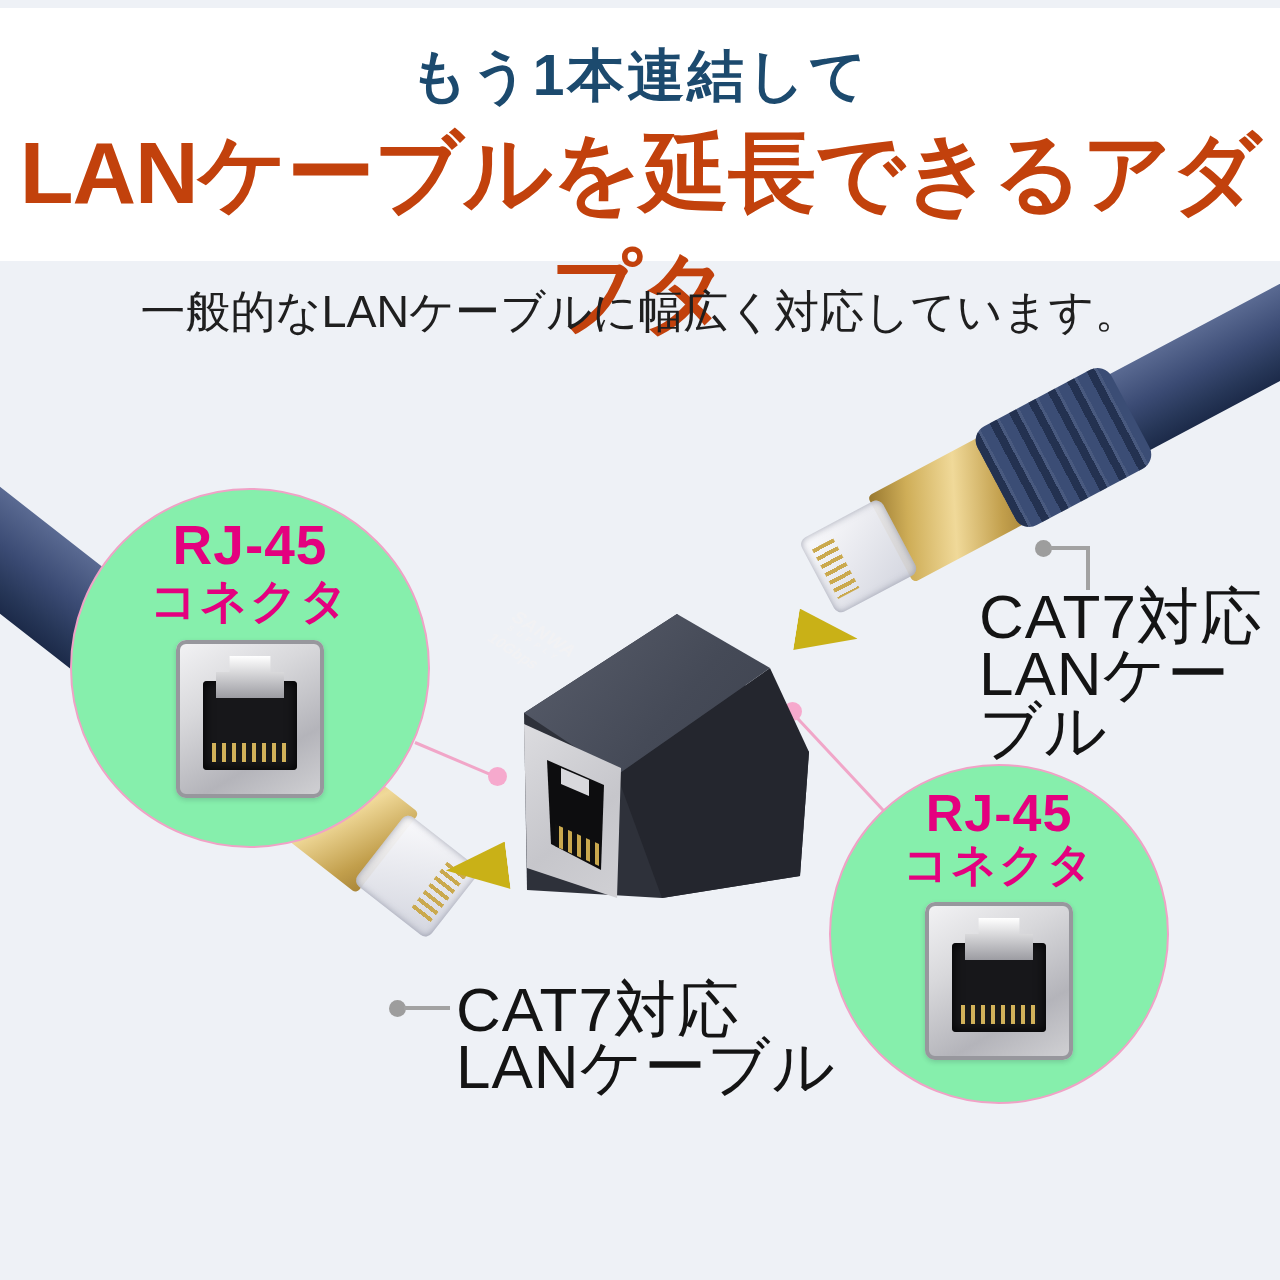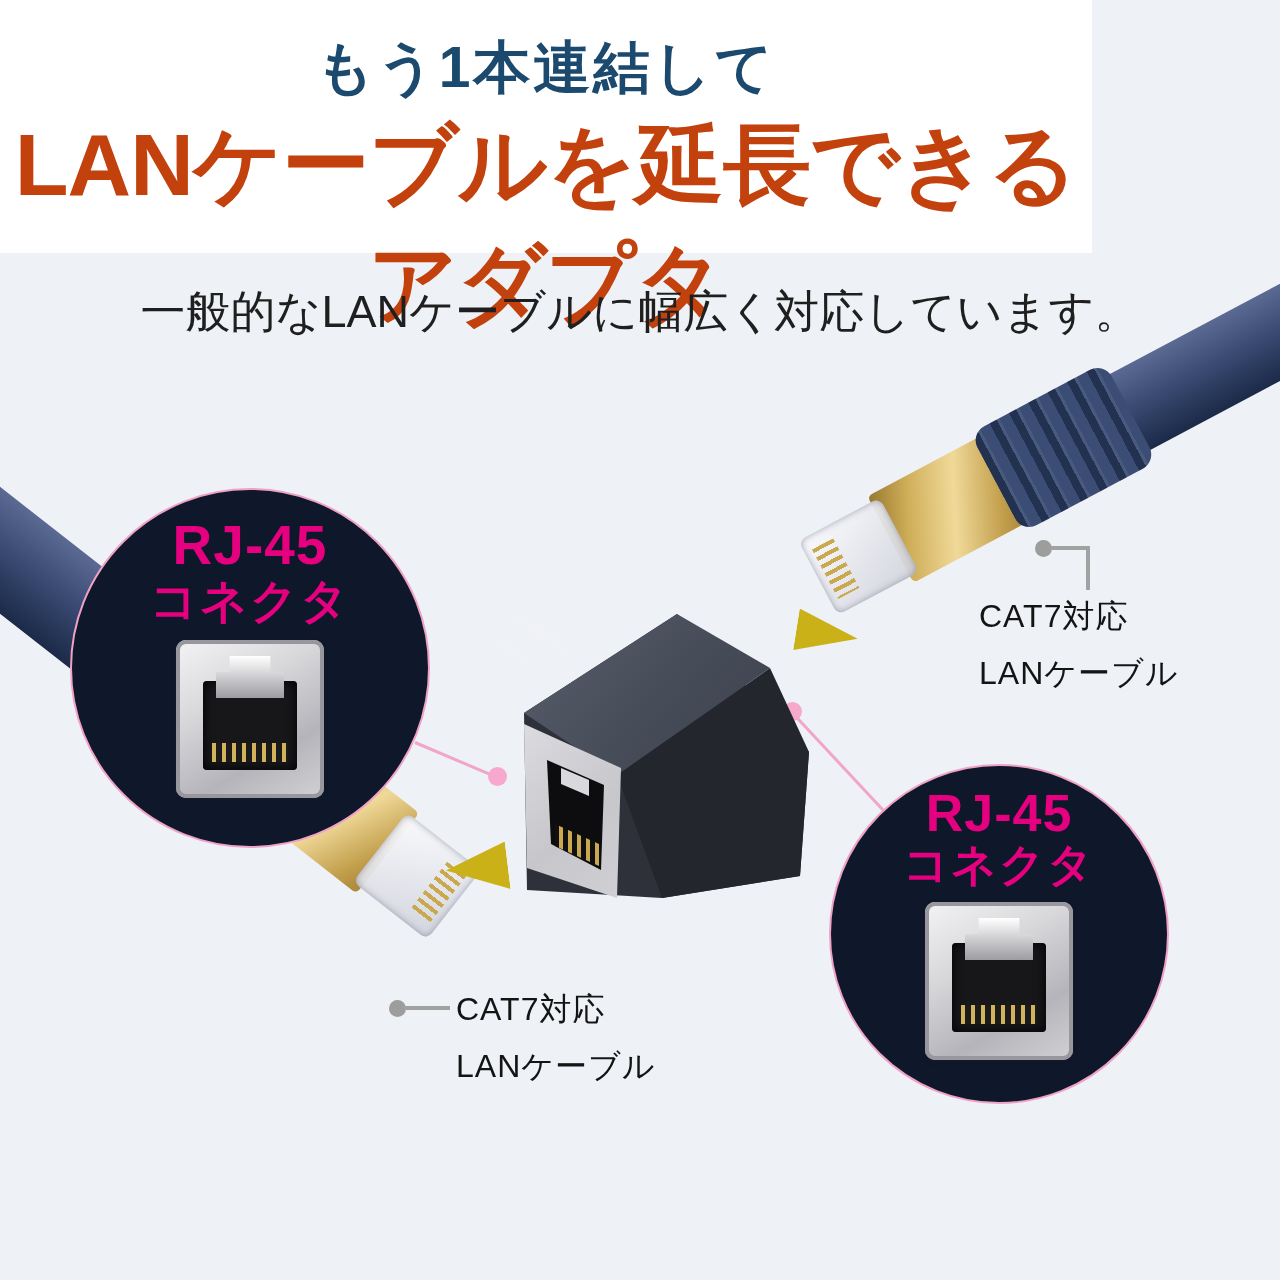--- a/index.html
+++ b/index.html
@@ -9,7 +9,7 @@
     font-family:"Liberation Sans","DejaVu Sans",sans-serif;
   }
   
-  .header{position:absolute;left:0;top:0;width:1092px;height:253px;background:#ffffff;z-index:1;}
+  .header{position:absolute;left:0;top:8px;width:1280px;height:253px;background:#ffffff;z-index:1;}
   .tagline{position:absolute;left:0;top:30px;width:100%;text-align:center;
     font-size:57px;font-weight:800;letter-spacing:3px;color:var(--tagline-blue,#1c4a6e);}
   .main-title{position:absolute;left:0;top:106px;width:100%;text-align:center;

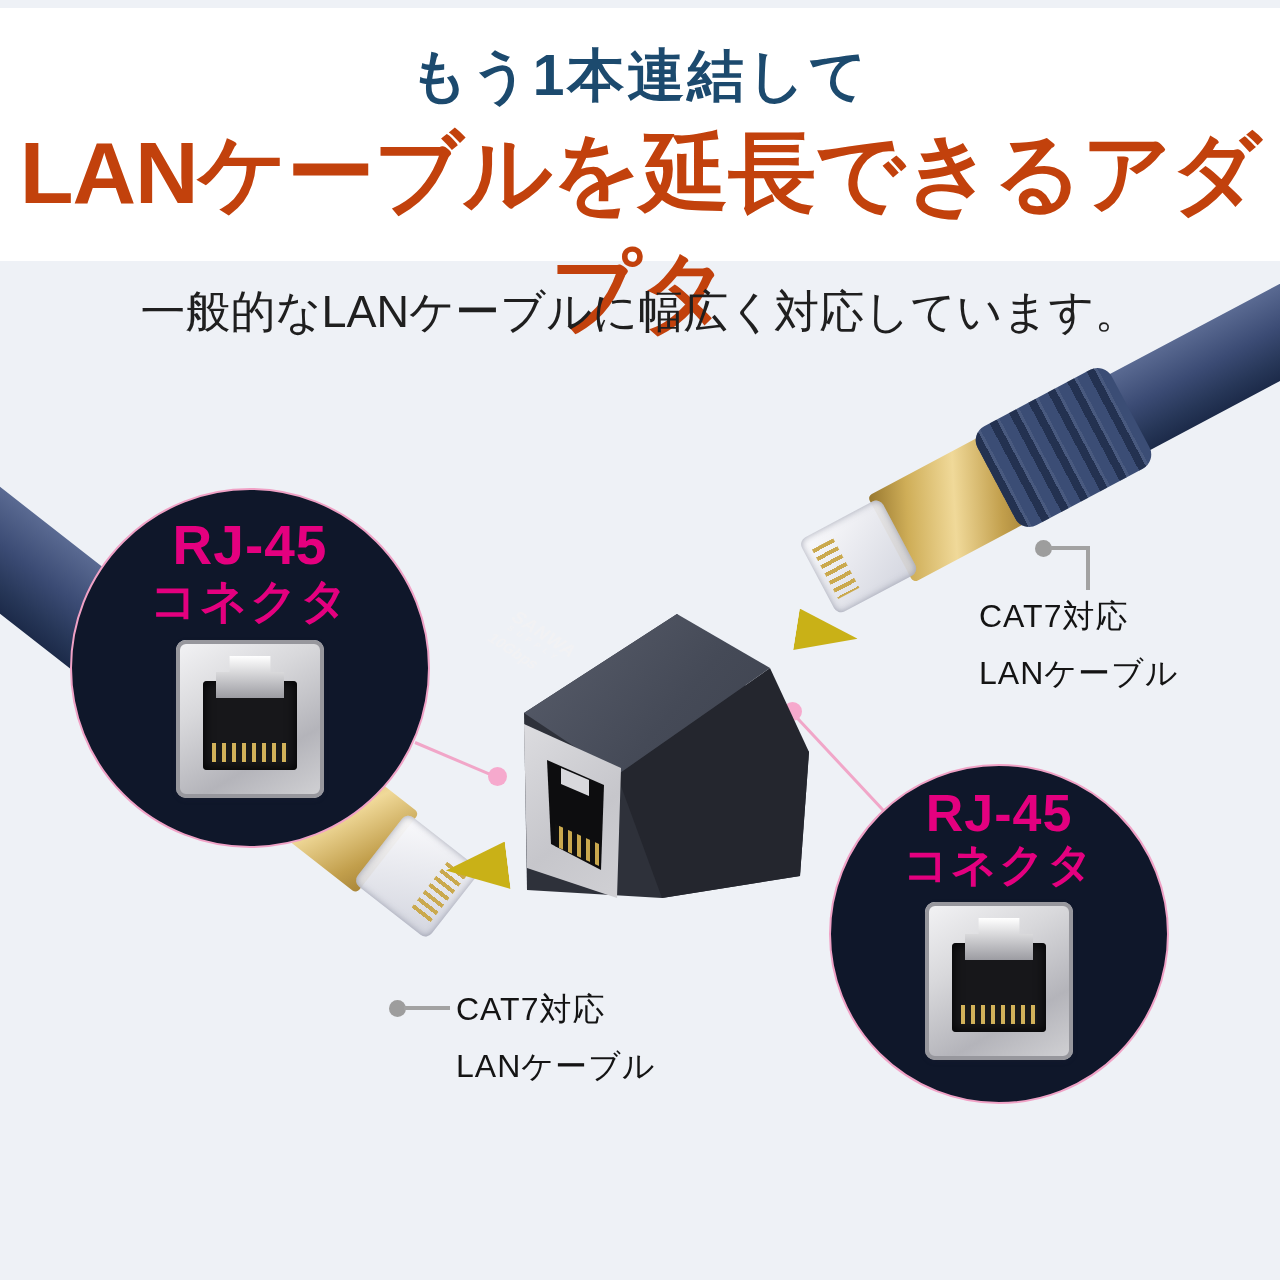--- a/index.html
+++ b/index.html
@@ -18,7 +18,7 @@
   .desc{position:absolute;left:0;top:283px;width:100%;text-align:center;z-index:2;
     font-size:45px;line-height:58px;font-weight:500;color:#1f1f1f;}
   
-  .circle{position:absolute;background:#0f172a;border:2px solid var(--circle-border,#f0a2c6);
+  .circle{position:absolute;background:#86efac;border:2px solid var(--circle-border,#f0a2c6);
     border-radius:50%;display:flex;flex-direction:column;align-items:center;z-index:4;}
   #circle-left{left:70px;top:488px;width:356px;height:356px;}
   #circle-right{left:829px;top:764px;width:336px;height:336px;}

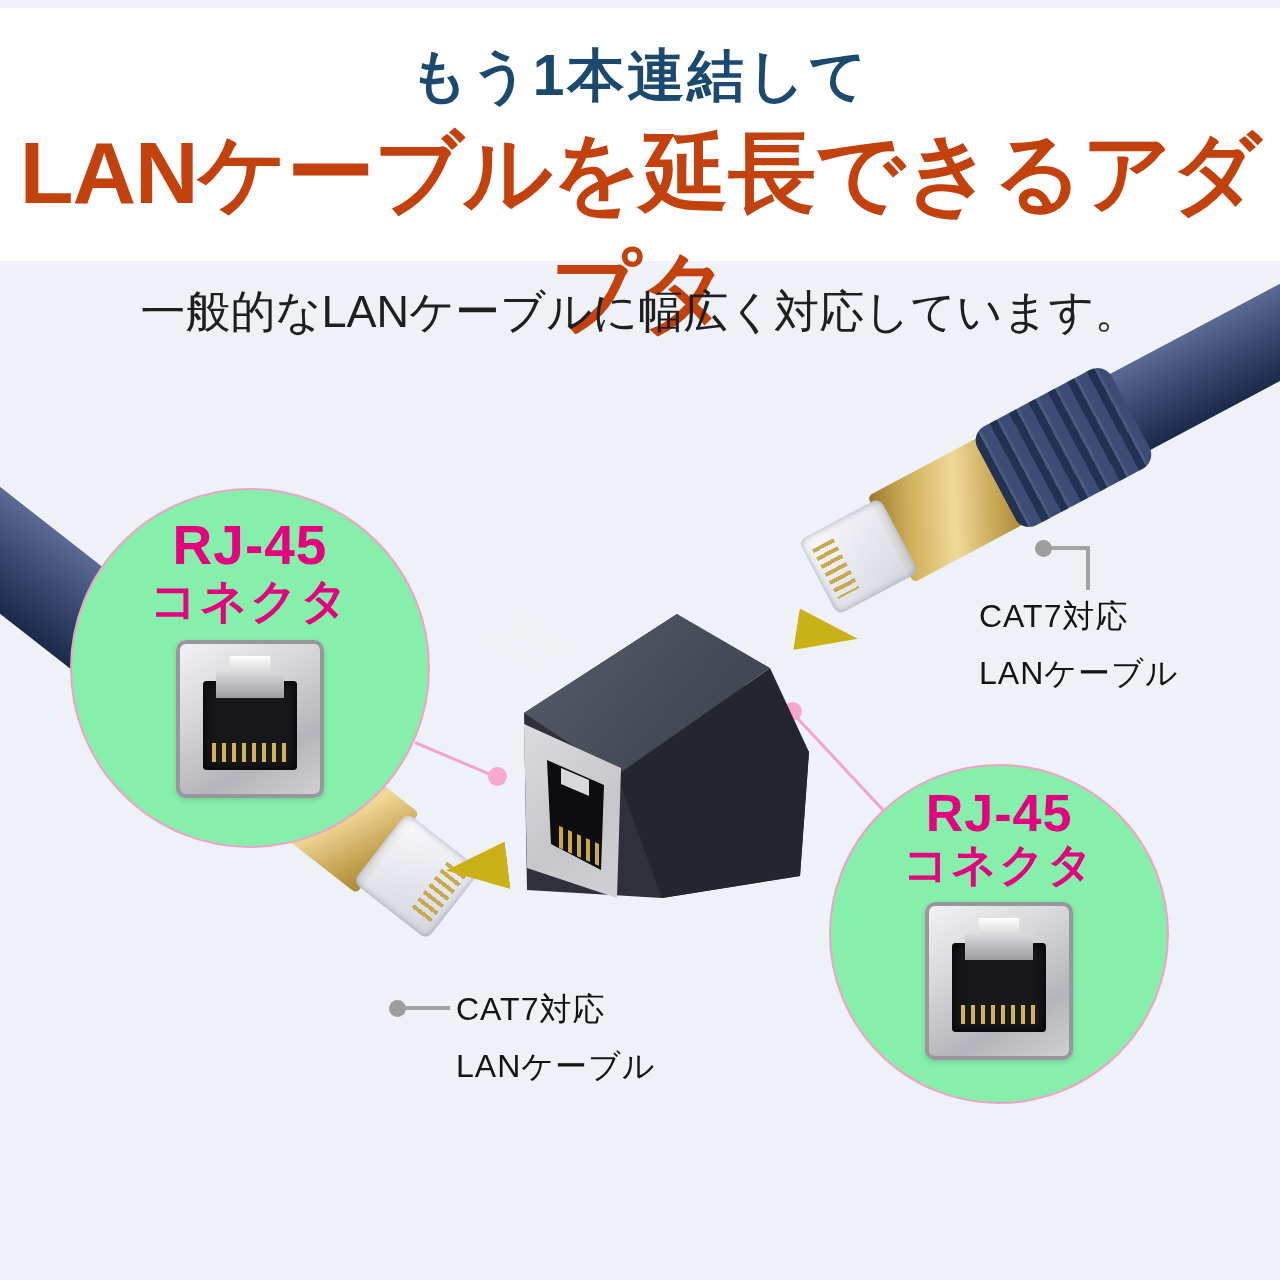--- a/index.html
+++ b/index.html
@@ -55,7 +55,7 @@
   #gdot-top{left:1035px;top:540px;}
   #gdot-bottom{left:389px;top:1000px;}
   
-  .cable-label{position:absolute;font-size:32px;line-height:57px;font-weight:500;
+  .cable-label{position:absolute;font-size:62px;line-height:57px;font-weight:500;
     letter-spacing:1px;color:#141414;z-index:6;}
   #label-top{left:979px;top:588px;}
   #label-bottom{left:456px;top:981px;}

